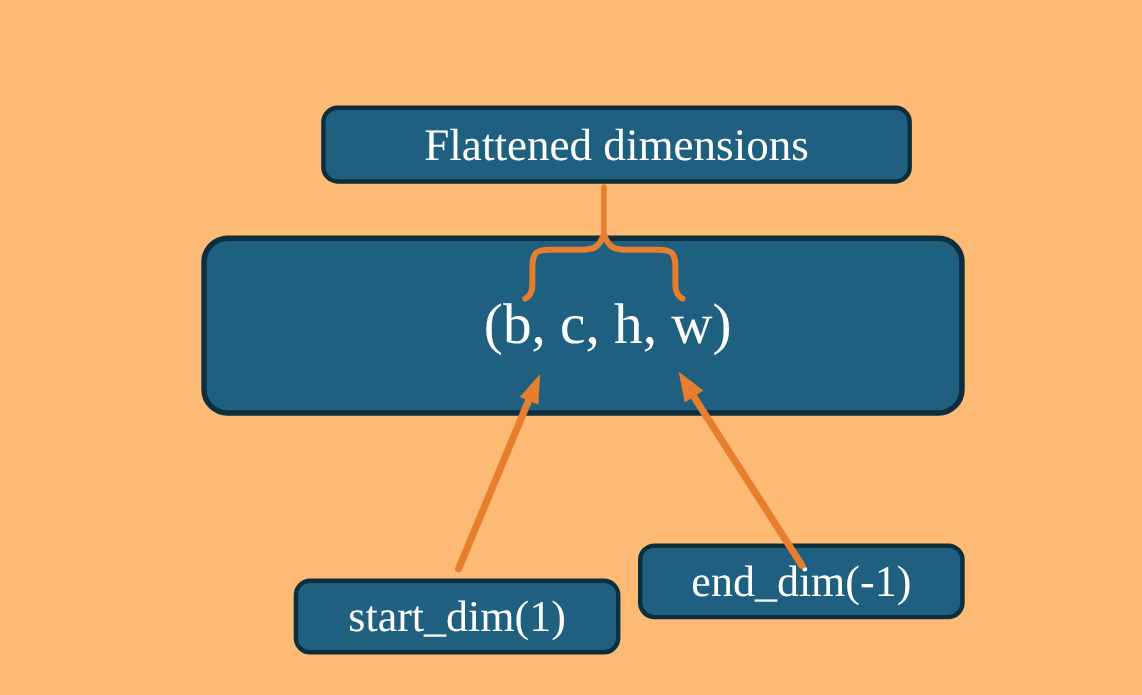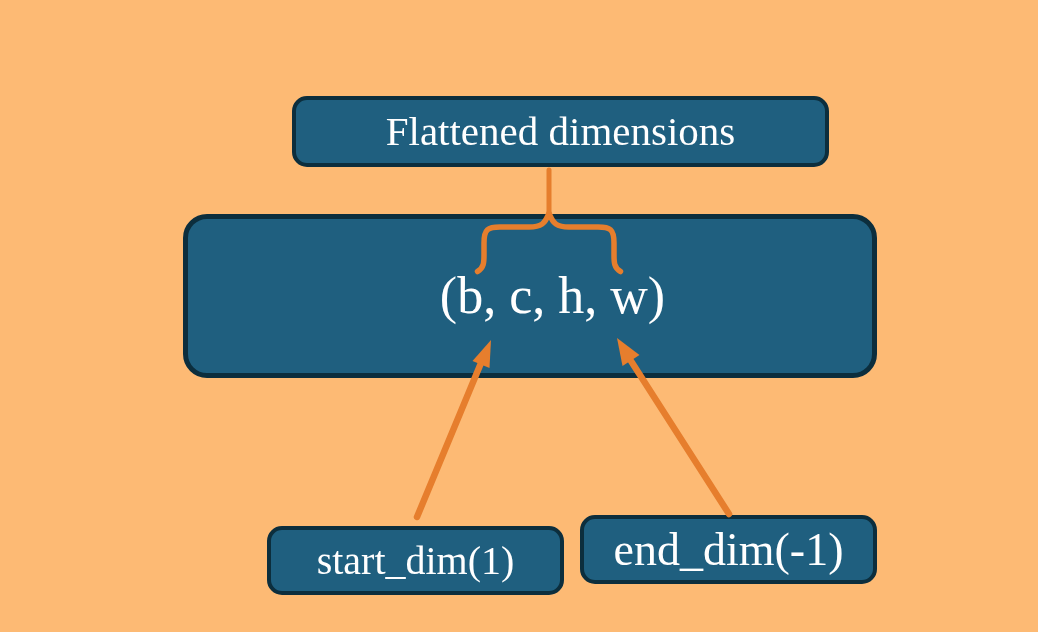--- a/index.html
+++ b/index.html
@@ -50,9 +50,9 @@
     font-size: 40px;
   }
   .node-end {
-    left: 580px; top: 515px;
+    left: 580px; top: 494px;
     width: 297px; height: 69px;
-    font-size: 46px;
+    font-size: 40px;
   }
   .overlay {
     position: absolute;

